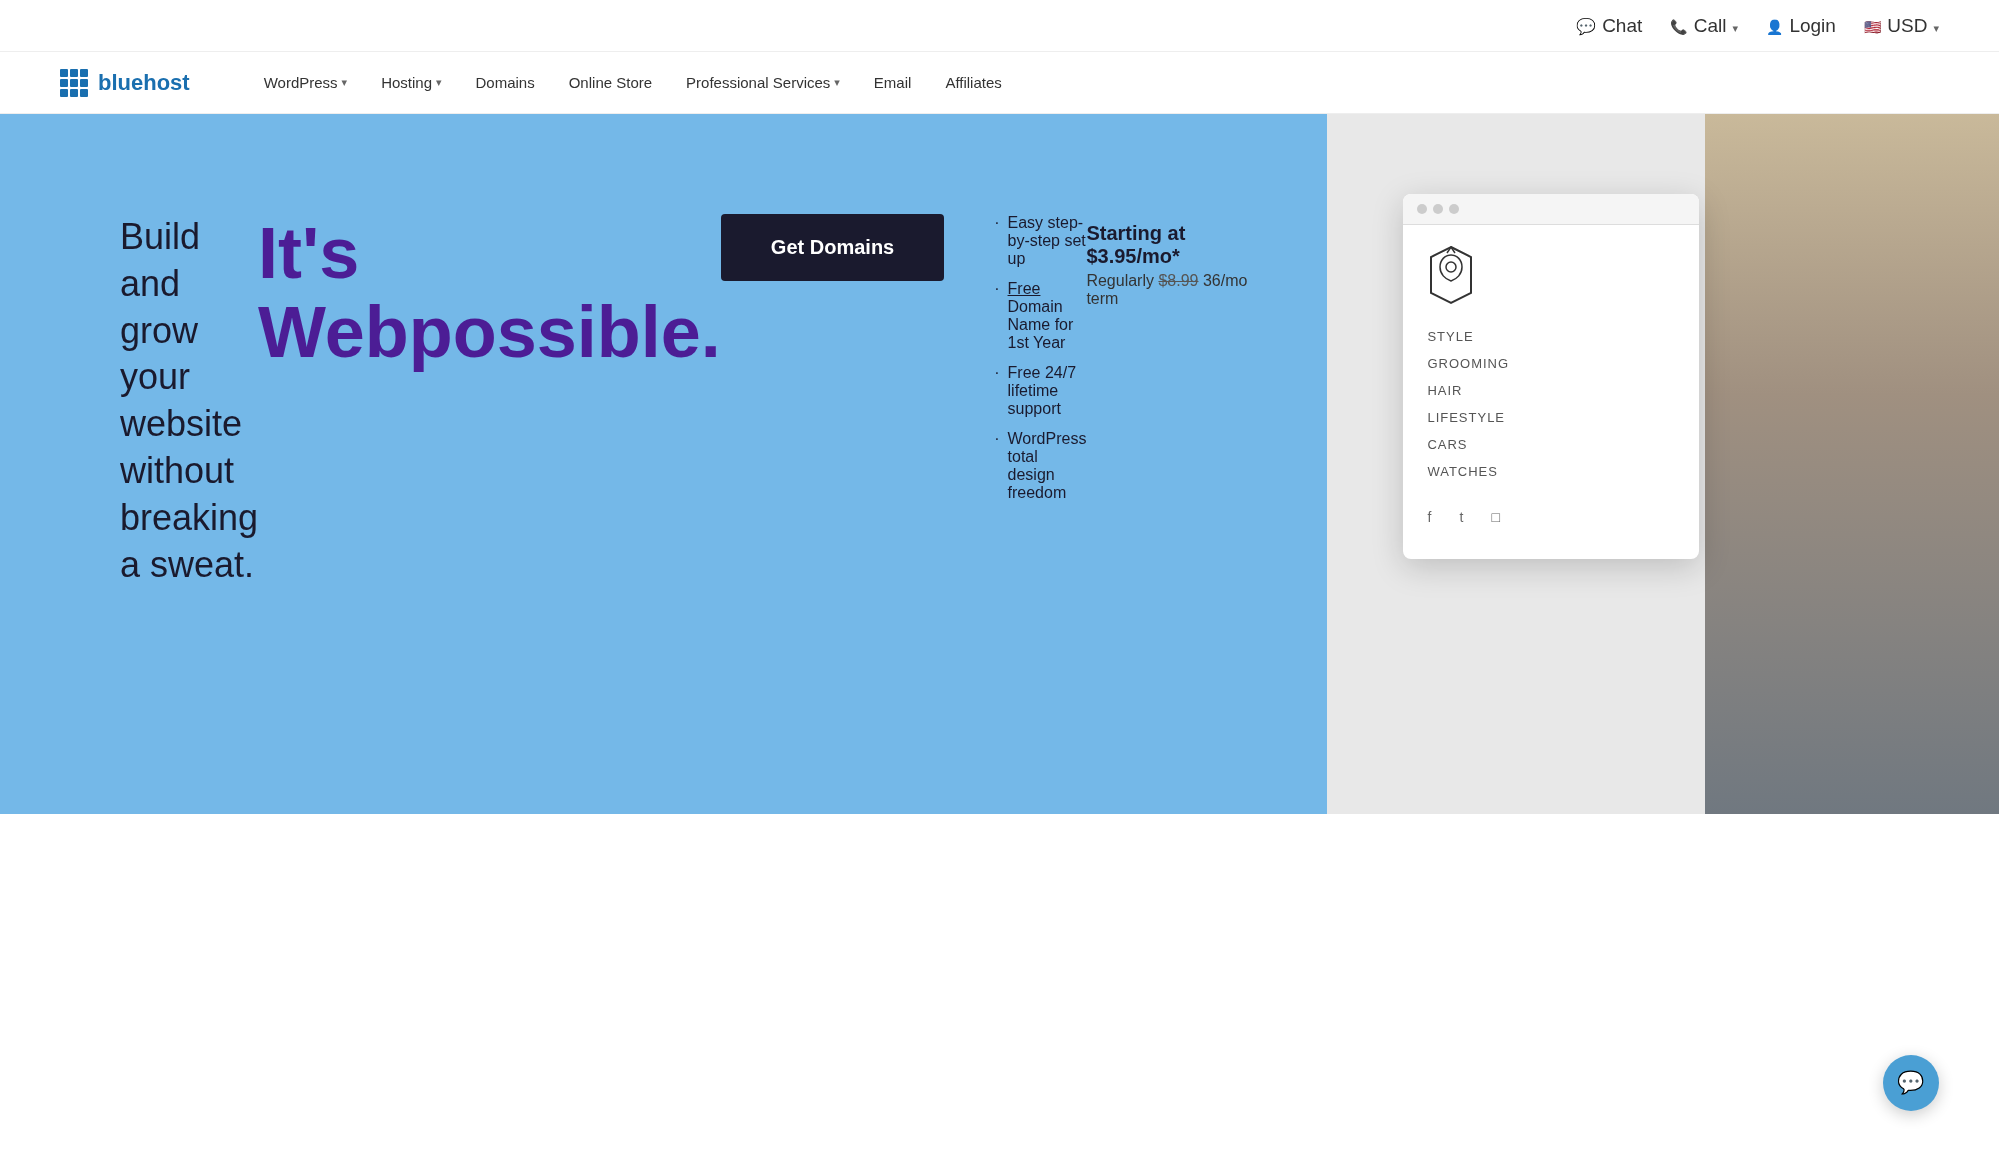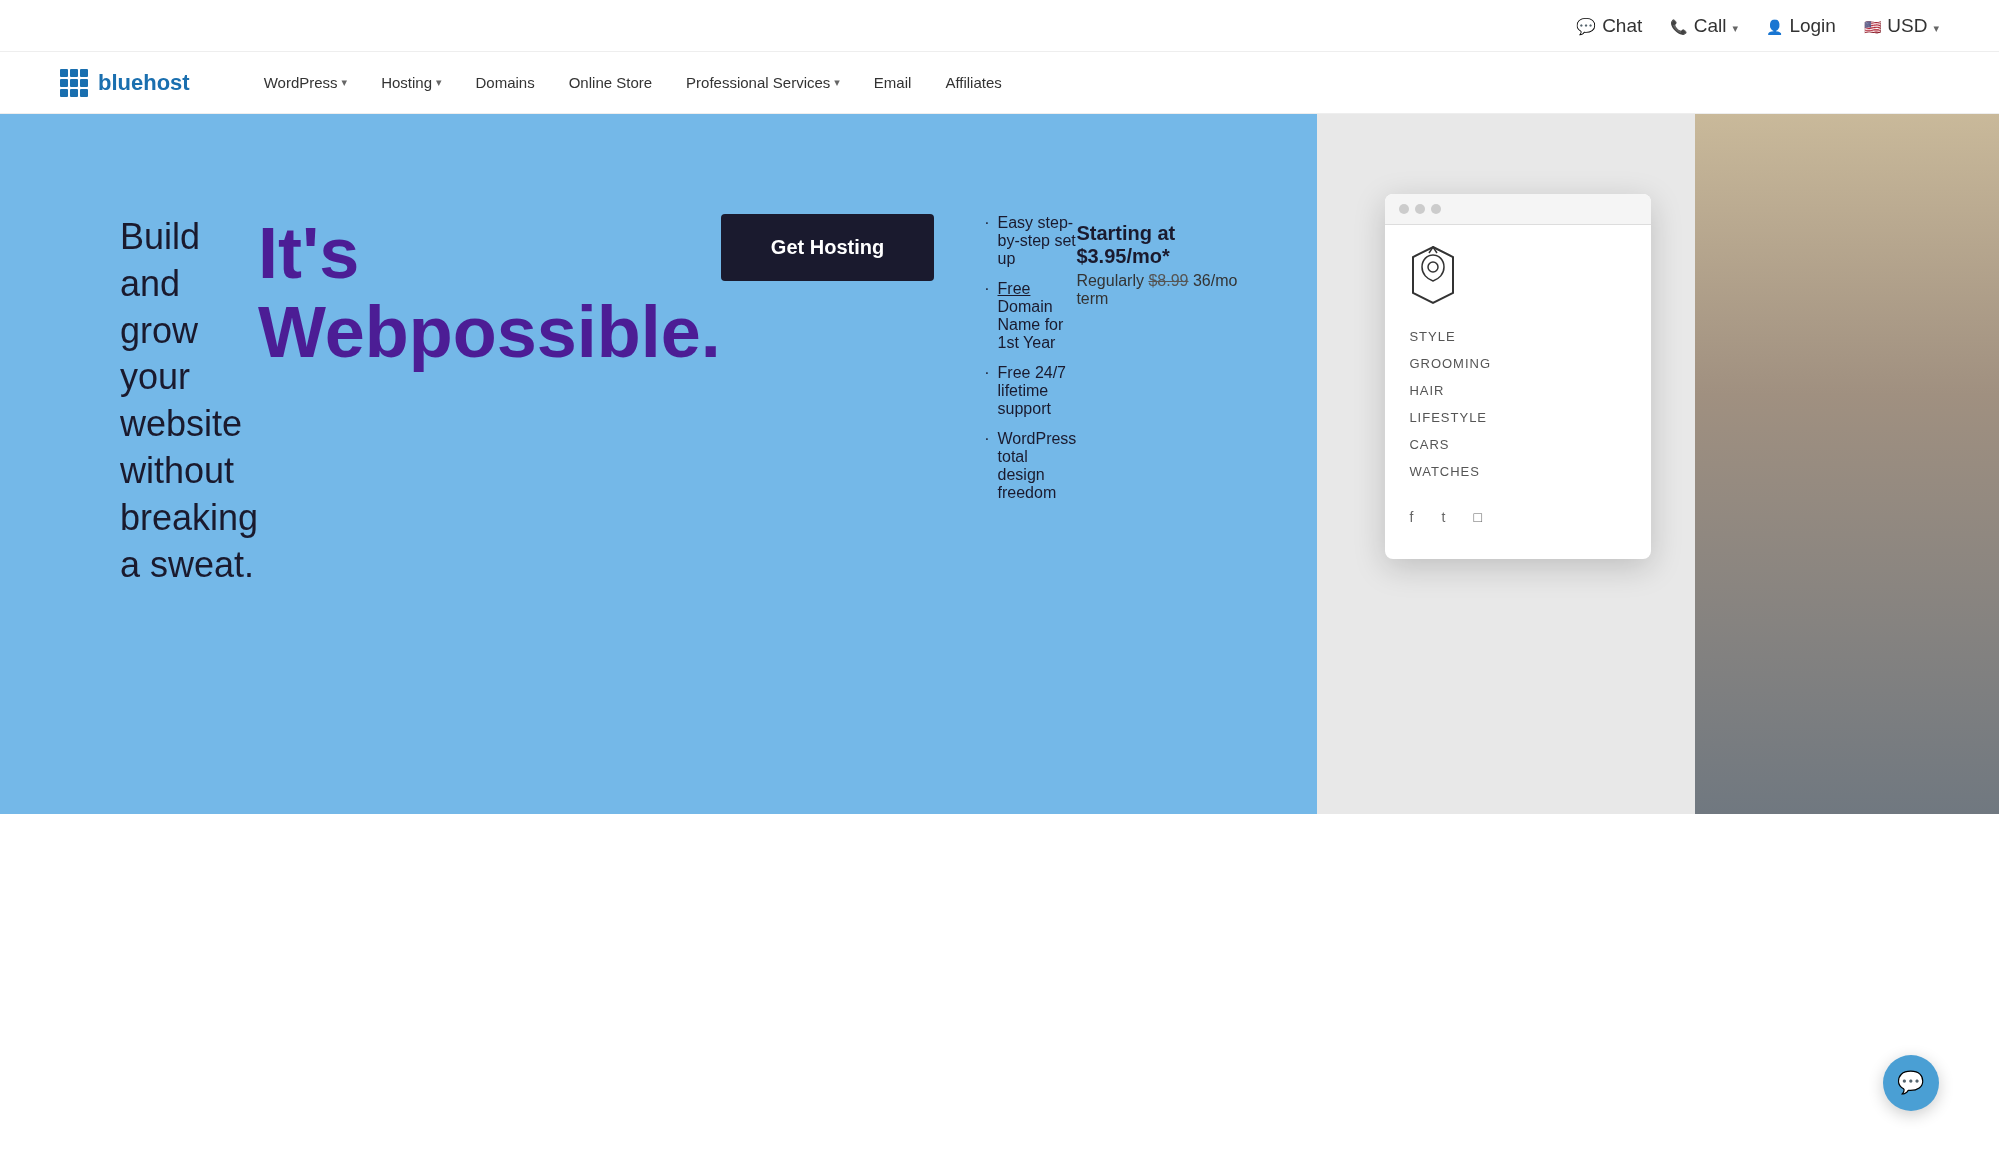--- a/index.html
+++ b/index.html
@@ -368,7 +368,7 @@
     <p class="hero-subtitle">Build and grow your website without breaking a sweat.</p>
     <h1 class="hero-title">It's Webpossible.</h1>
     <div class="hero-cta-area">
-      <button class="get-started-btn">Get Hosting</button>
+      <button class="get-started-btn">Get Domains</button>
       <ul class="feature-list">
         <li class="feature-item">
           <span class="feature-bullet">·</span>

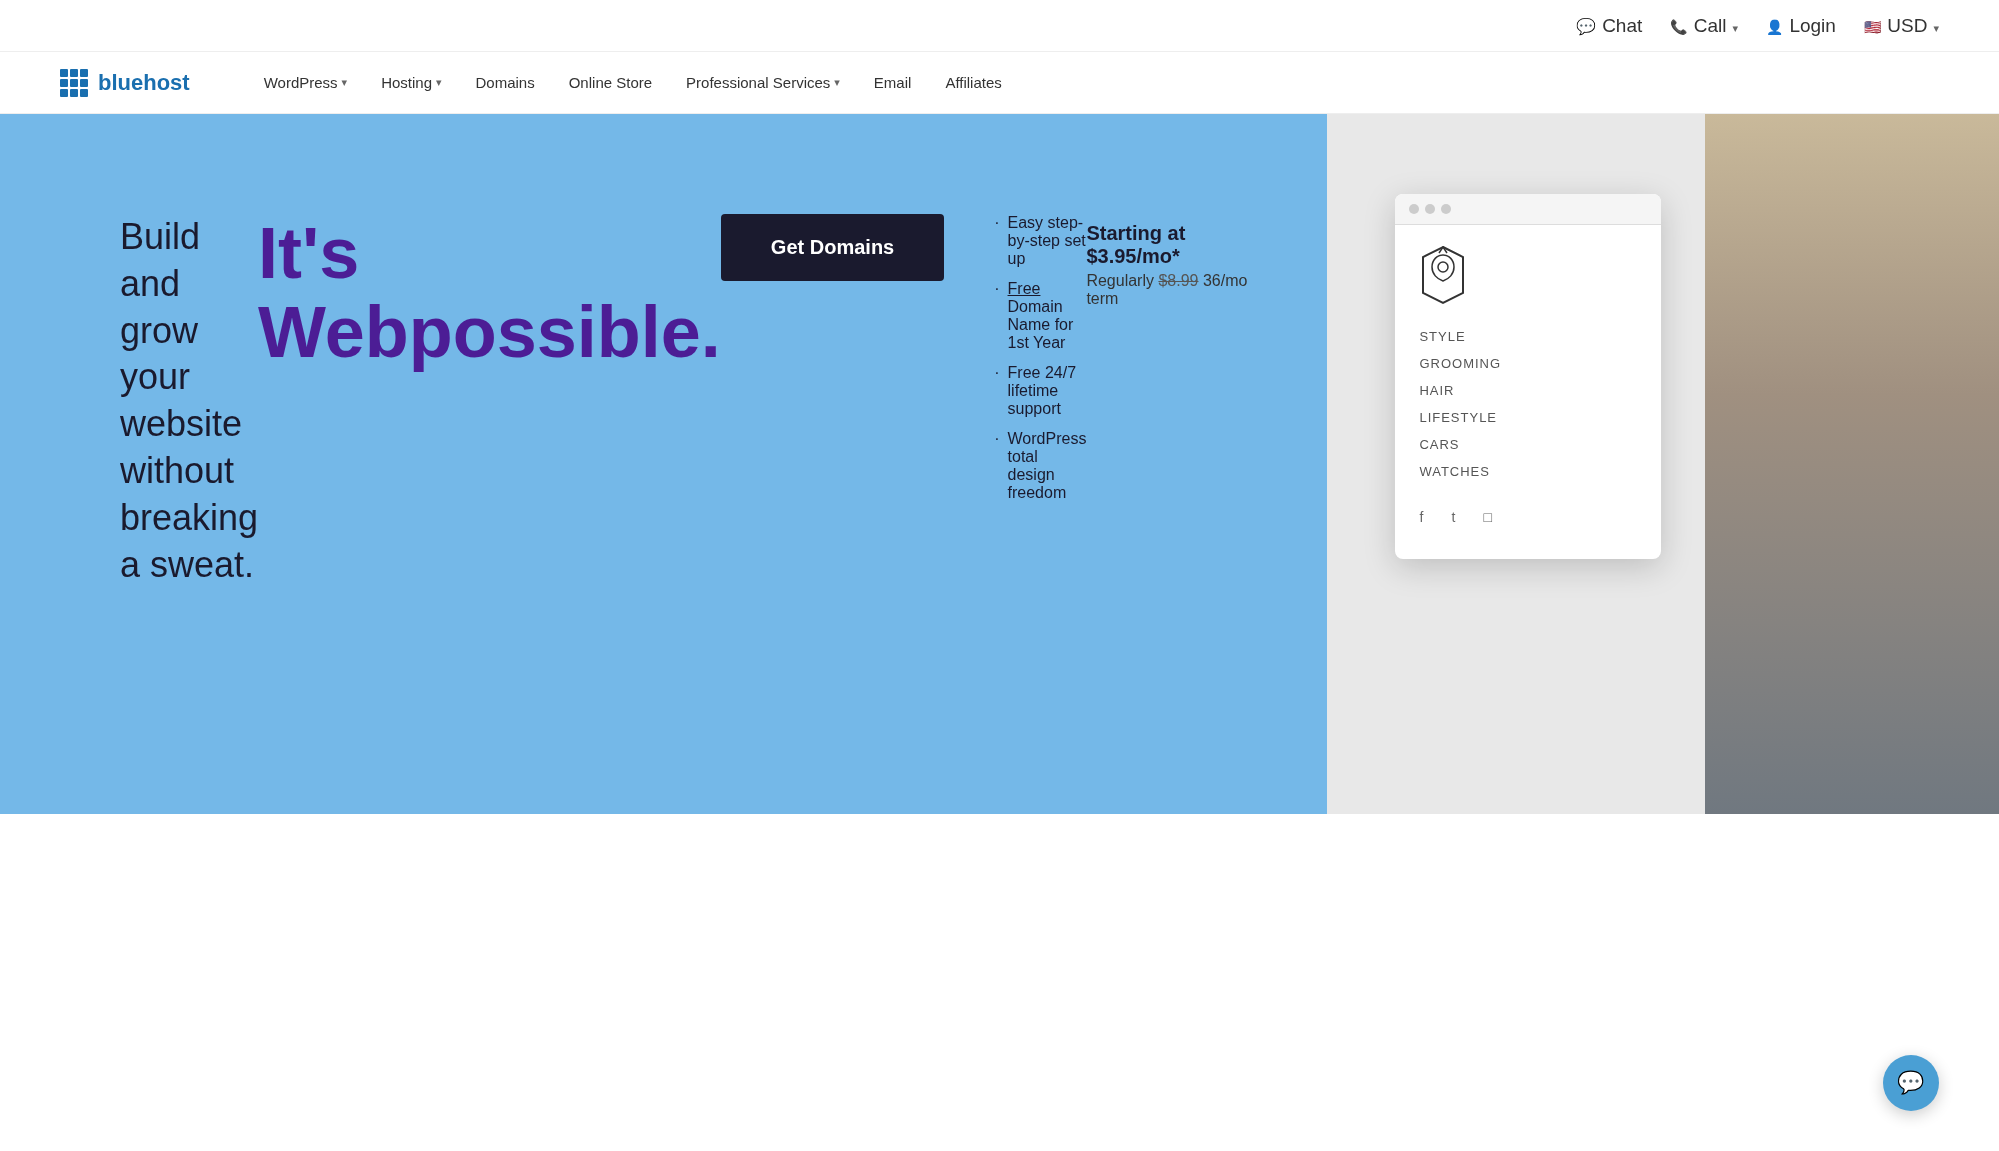--- a/index.html
+++ b/index.html
@@ -191,8 +191,8 @@
     .mock-browser {
       position: absolute;
       top: 80px;
-      left: 68px;
-      width: 266px;
+      left: 76px;
+      width: 296px;
       background: #fff;
       border-radius: 8px;
       box-shadow: 0 8px 32px rgba(0,0,0,0.18);

